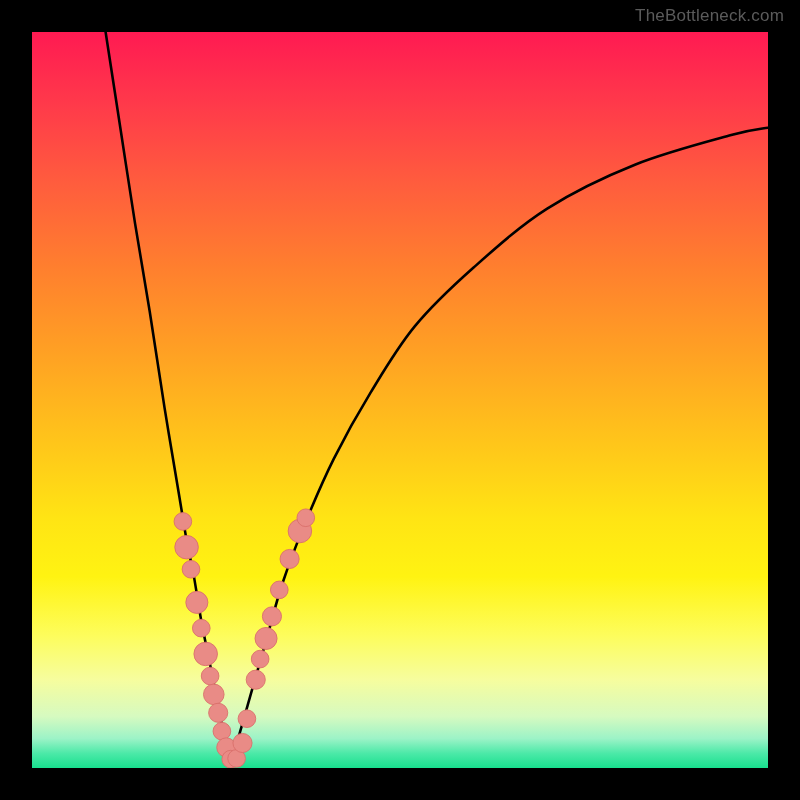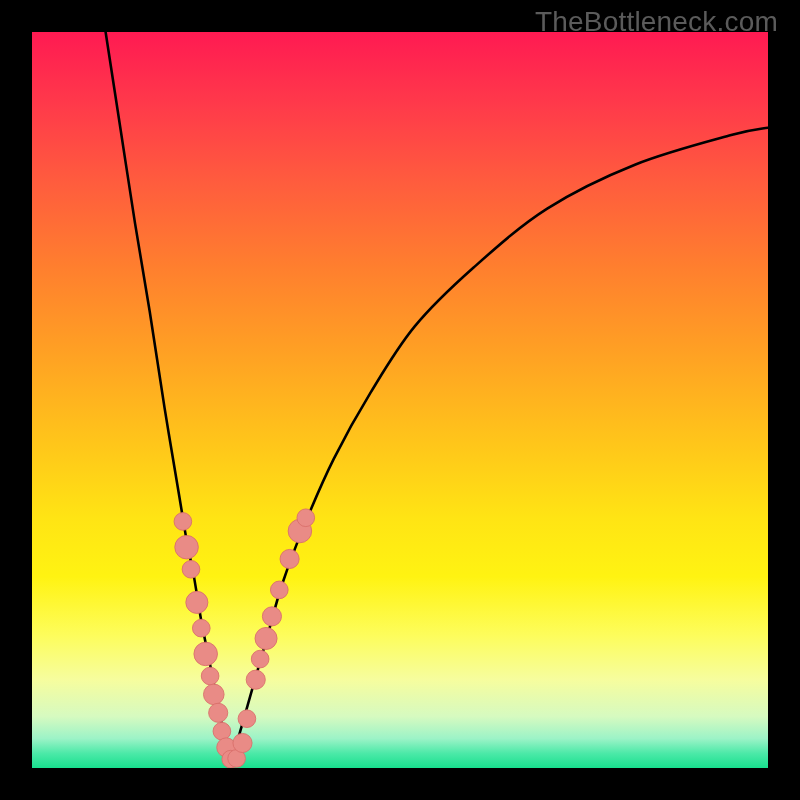--- a/index.html
+++ b/index.html
@@ -49,9 +49,9 @@
   .watermark {
     position: absolute;
     top: 6px;
-    right: 22px;
+    right: 16px;
     color: #5b5b5b;
-    font-size: 28px;
+    font-size: 17px;
     font-weight: 500;
     letter-spacing: 0.2px;
     user-select: none;

